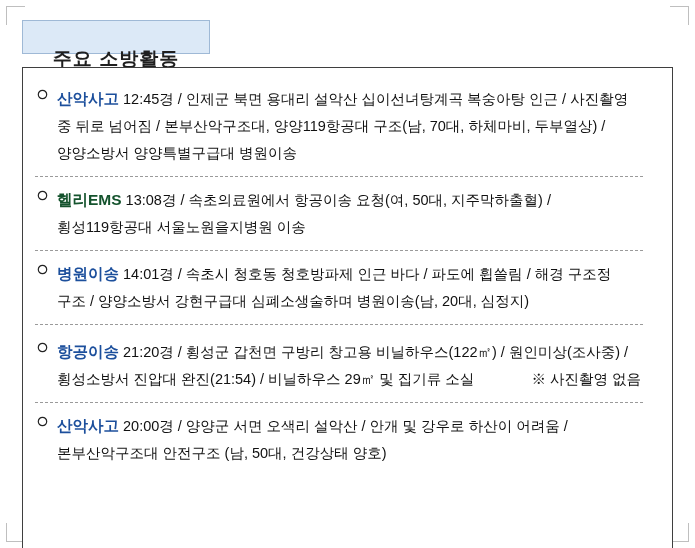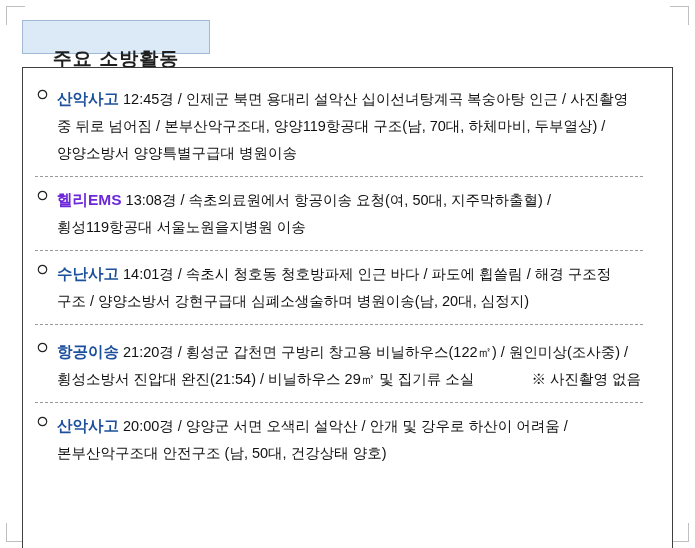--- a/index.html
+++ b/index.html
@@ -139,7 +139,7 @@
         </svg>
     </span>
     <div class="entry-body">
-      <span class="cat" style="color: #6d28d9;">헬리EMS</span><span class="body-text">13:08경 / 속초의료원에서 항공이송 요청(여, 50대, 지주막하출혈) / 횡성119항공대 서울노원을지병원 이송</span>
+      <span class="cat" style="color: #14532d;">헬리EMS</span><span class="body-text">13:08경 / 속초의료원에서 항공이송 요청(여, 50대, 지주막하출혈) / 횡성119항공대 서울노원을지병원 이송</span>
     </div>
   </div>
 

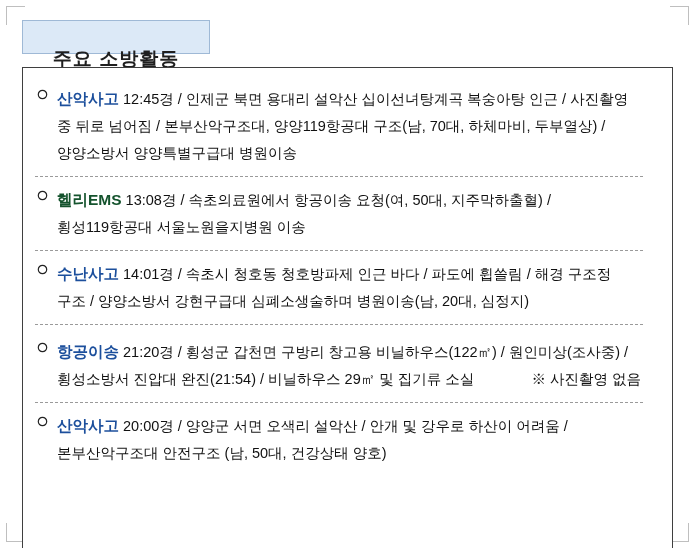--- a/index.html
+++ b/index.html
@@ -150,7 +150,7 @@
         </svg>
     </span>
     <div class="entry-body">
-      <span class="cat" style="color: rgb(28, 79, 156);">수난사고</span><span class="body-text">14:01경 / 속초시 청호동 청호방파제 인근 바다 / 파도에 휩쓸림 / 해경 구조정 구조 / 양양소방서 강현구급대 심폐소생술하며 병원이송(남, 20대, 심정지)</span>
+      <span class="cat" style="color: rgb(28, 79, 156);">병원이송</span><span class="body-text">14:01경 / 속초시 청호동 청호방파제 인근 바다 / 파도에 휩쓸림 / 해경 구조정 구조 / 양양소방서 강현구급대 심폐소생술하며 병원이송(남, 20대, 심정지)</span>
     </div>
   </div>
 

